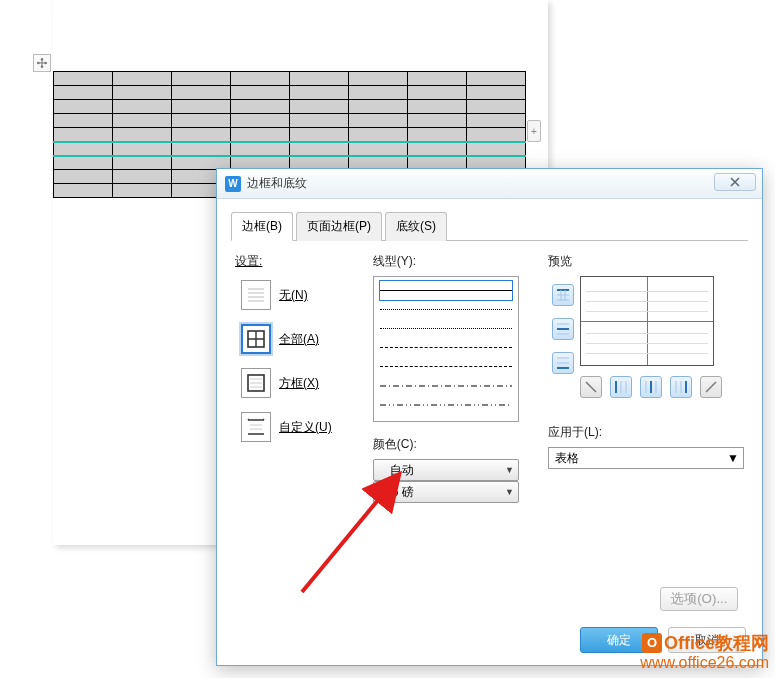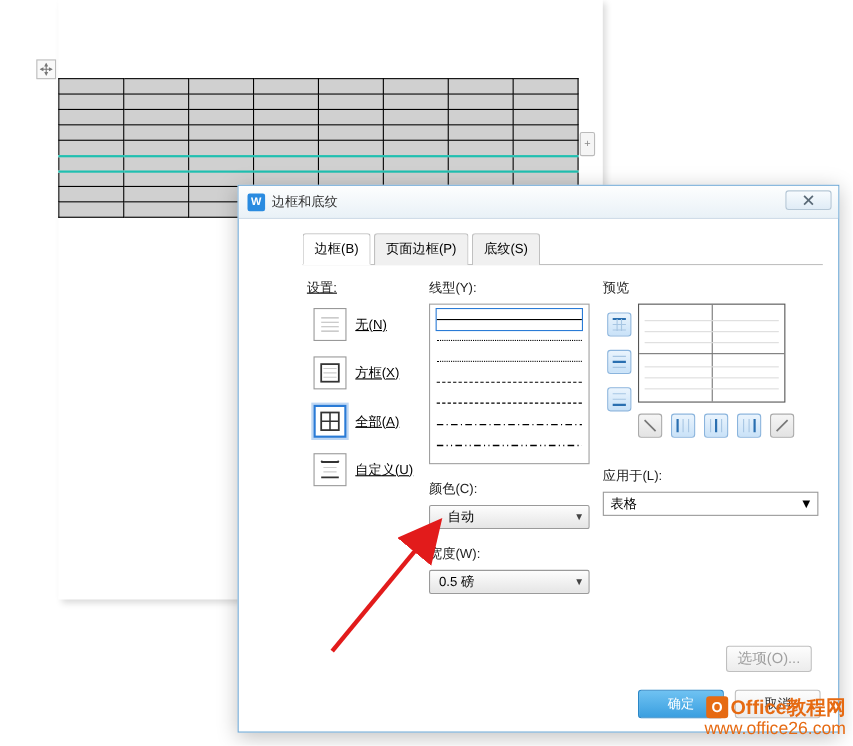--- a/index.html
+++ b/index.html
@@ -121,7 +121,6 @@
       padding: 12px 14px 10px 14px;
       position: relative;
       height: calc(100% - 30px);
-      margin-left: 44px;
     }
     .tabs {
       display: flex;

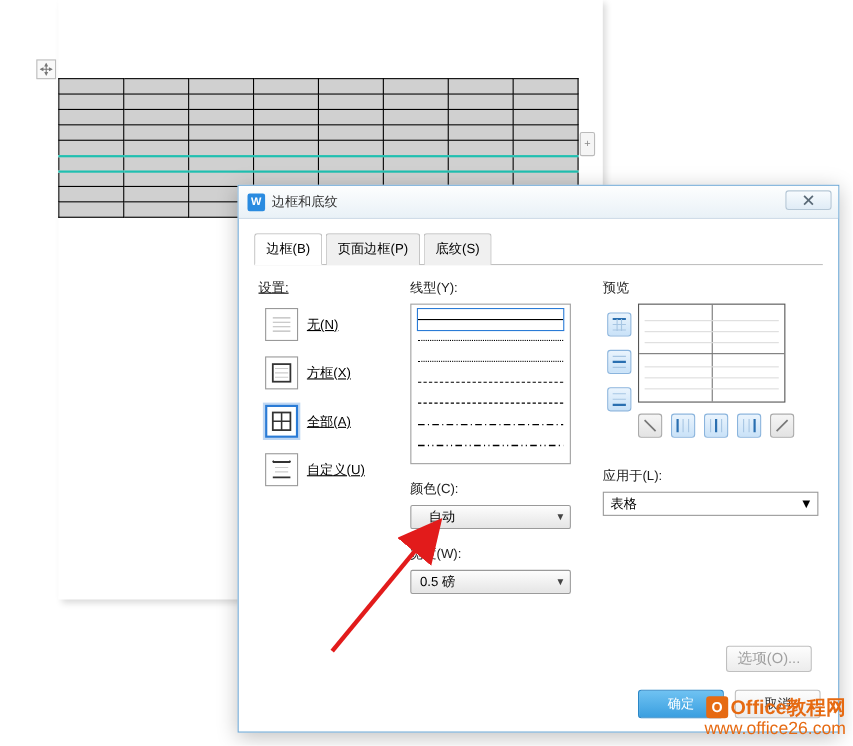--- a/index.html
+++ b/index.html
@@ -483,6 +483,16 @@
         </div>
 
         <div class="setting-row">
+          <div class="setting-icon selected">
+            <svg viewBox="0 0 22 22">
+                <rect x="3" y="3" width="16" height="16" fill="none" stroke="#333" stroke-width="1.6"></rect>
+                <path d="M3 11 H19 M11 3 V19" stroke="#333" stroke-width="1.4"></path>
+              </svg>
+          </div>
+          <span>全部(A)</span>
+        </div>
+
+        <div class="setting-row">
           <div class="setting-icon">
             <svg viewBox="0 0 22 22">
                 <rect x="3" y="3" width="16" height="16" fill="none" stroke="#333" stroke-width="1.6"></rect>
@@ -490,16 +500,6 @@
               </svg>
           </div>
           <span>方框(X)</span>
-        </div>
-
-        <div class="setting-row">
-          <div class="setting-icon selected">
-            <svg viewBox="0 0 22 22">
-                <rect x="3" y="3" width="16" height="16" fill="none" stroke="#333" stroke-width="1.6"></rect>
-                <path d="M3 11 H19 M11 3 V19" stroke="#333" stroke-width="1.4"></path>
-              </svg>
-          </div>
-          <span>全部(A)</span>
         </div>
 
 

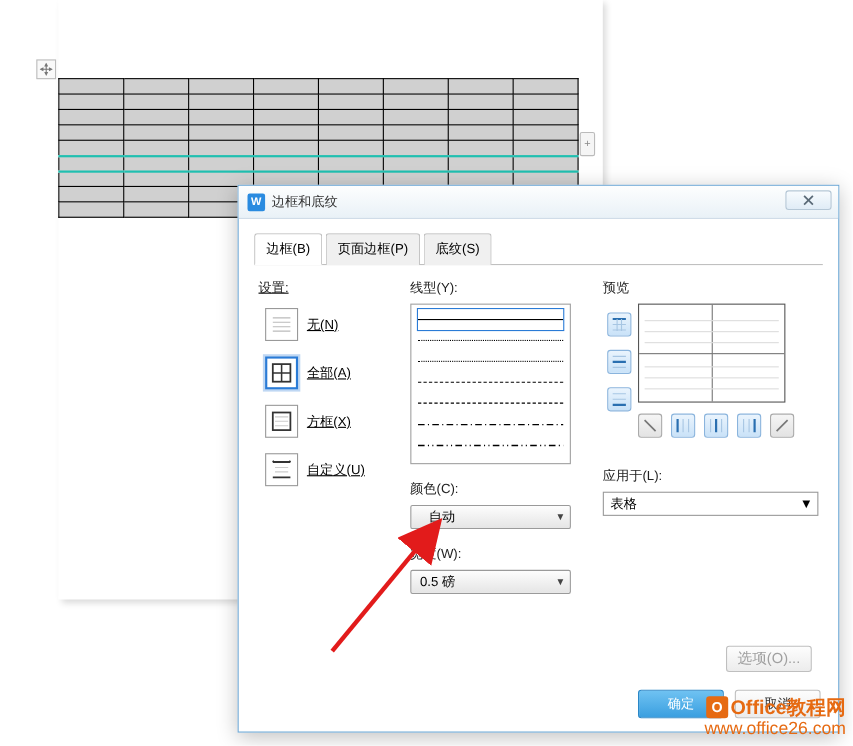--- a/index.html
+++ b/index.html
@@ -551,7 +551,6 @@
           <span class="arrow">▼</span>
         </div>
 
-        <div class="section-label" style="margin-top:14px">宽度(W):</div>
         <div class="combo left-align">
           <span>0.5 磅</span>
           <span class="arrow" style="margin-left:auto">▼</span>

